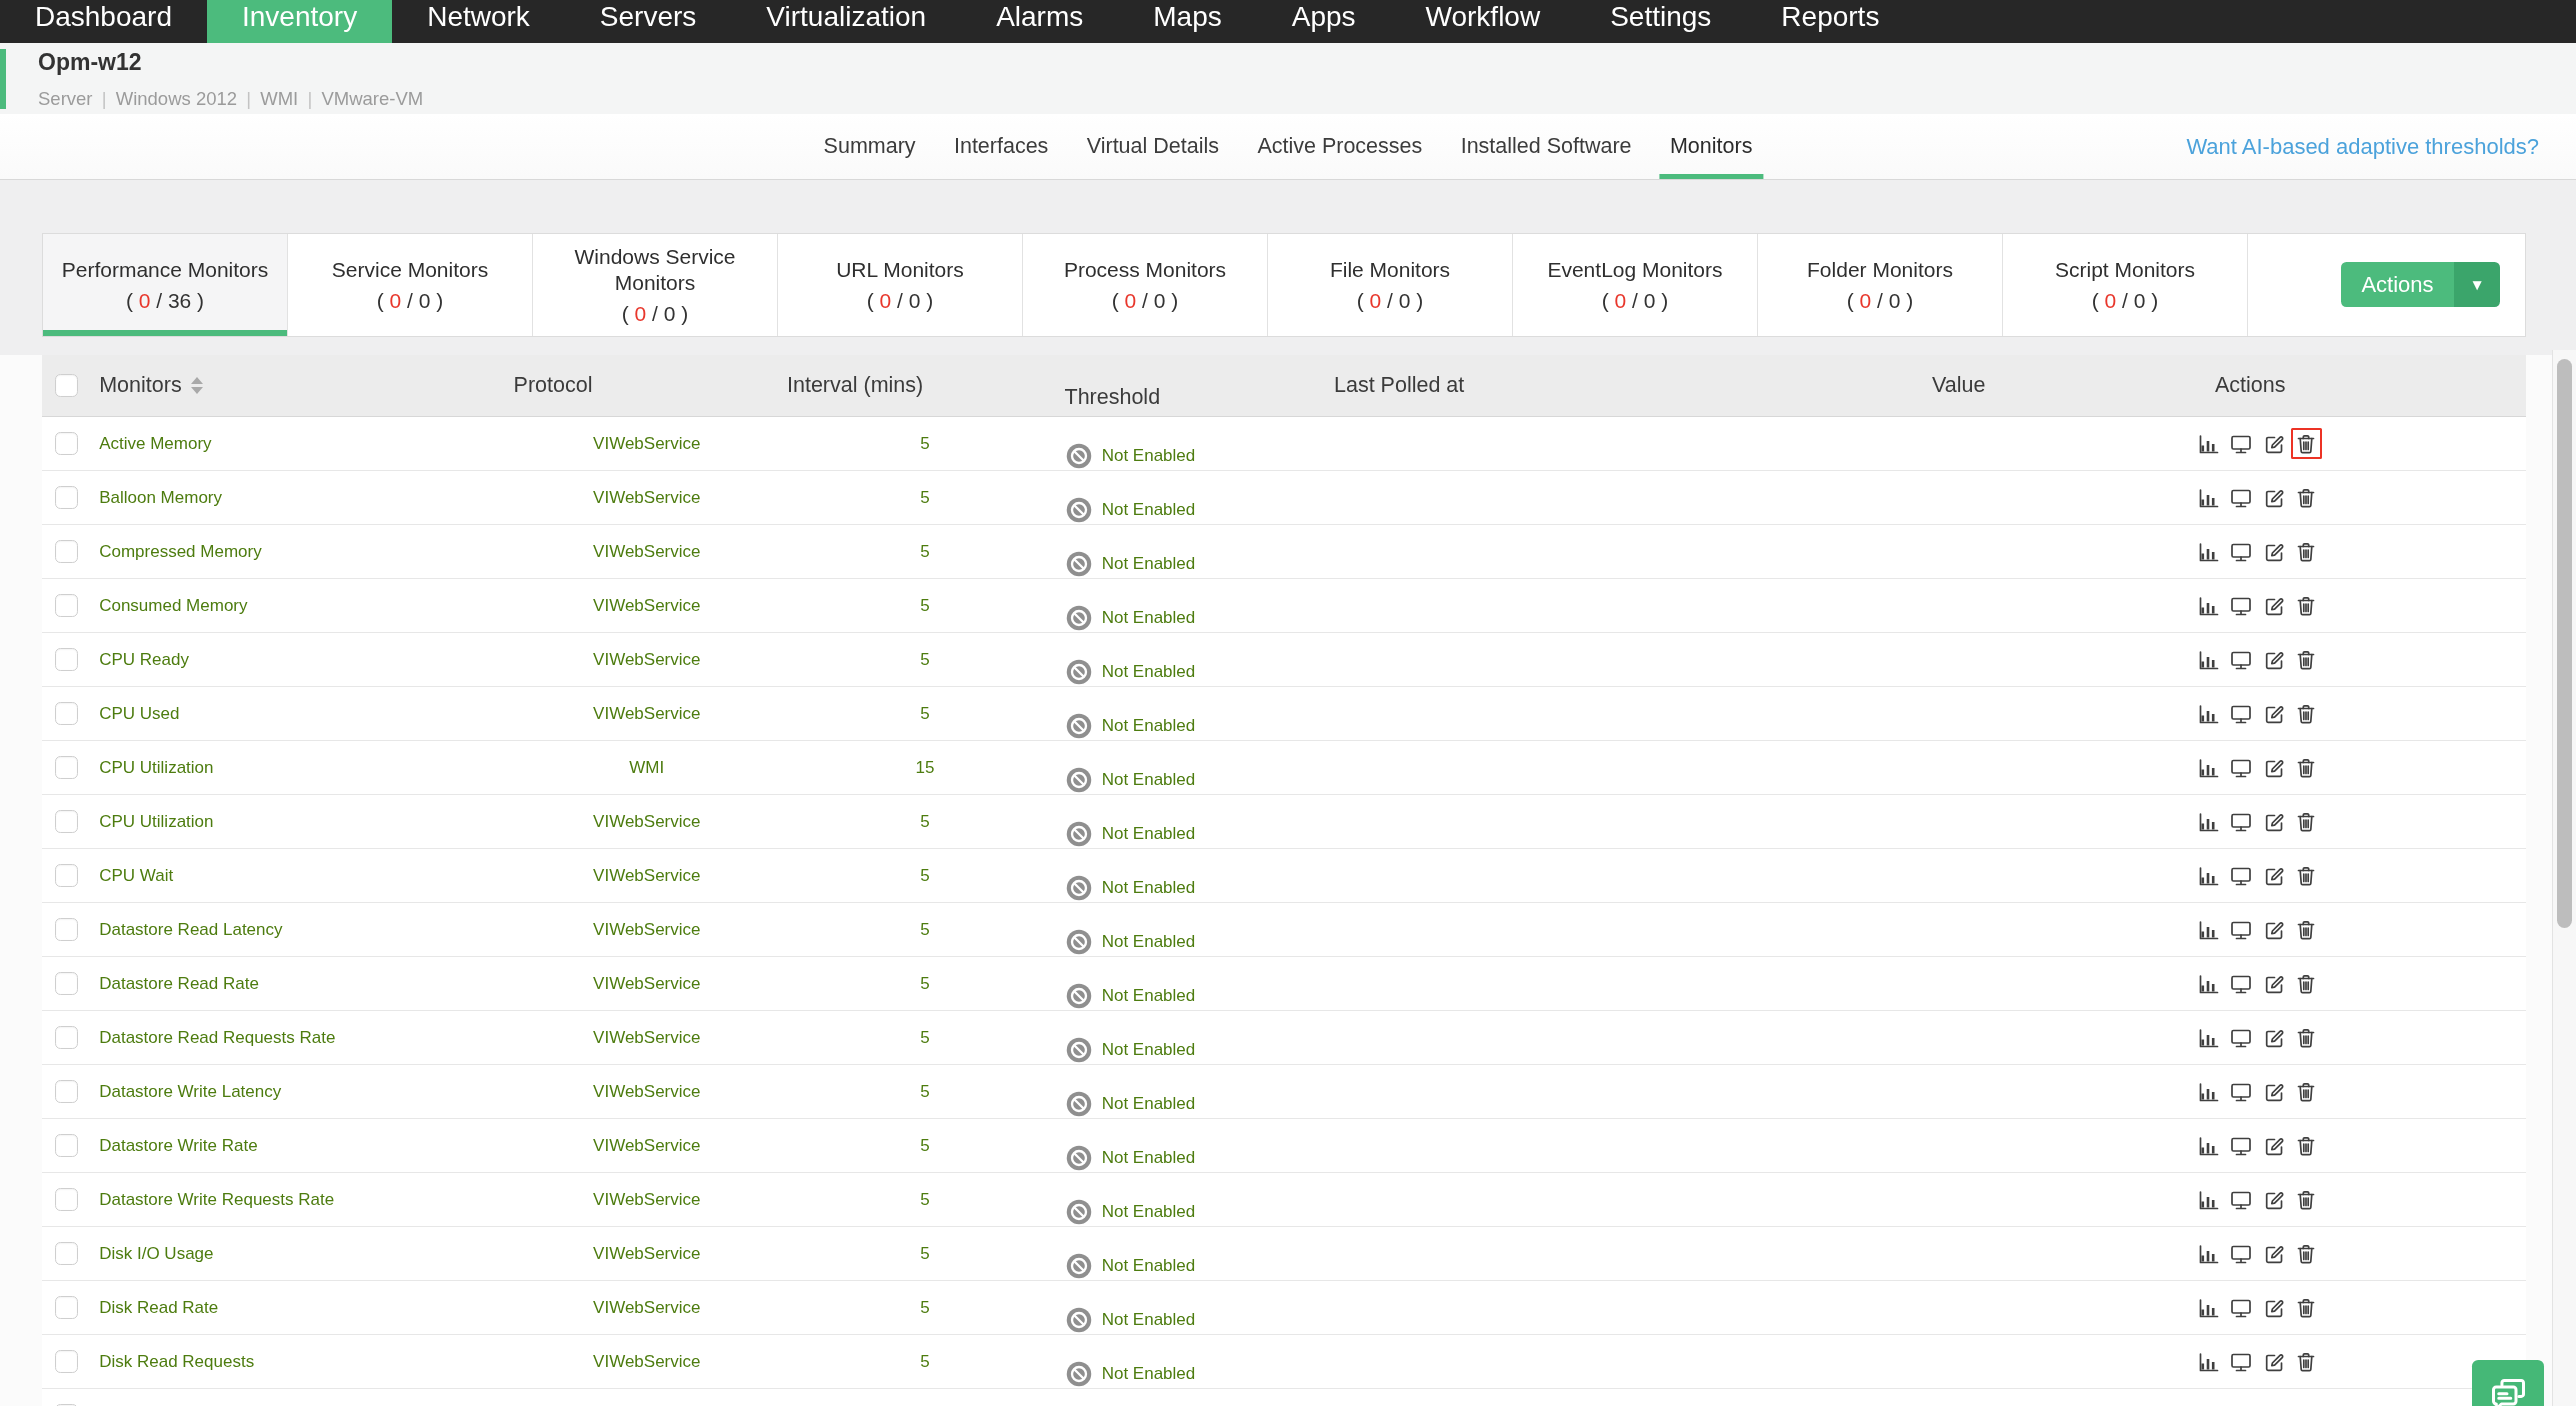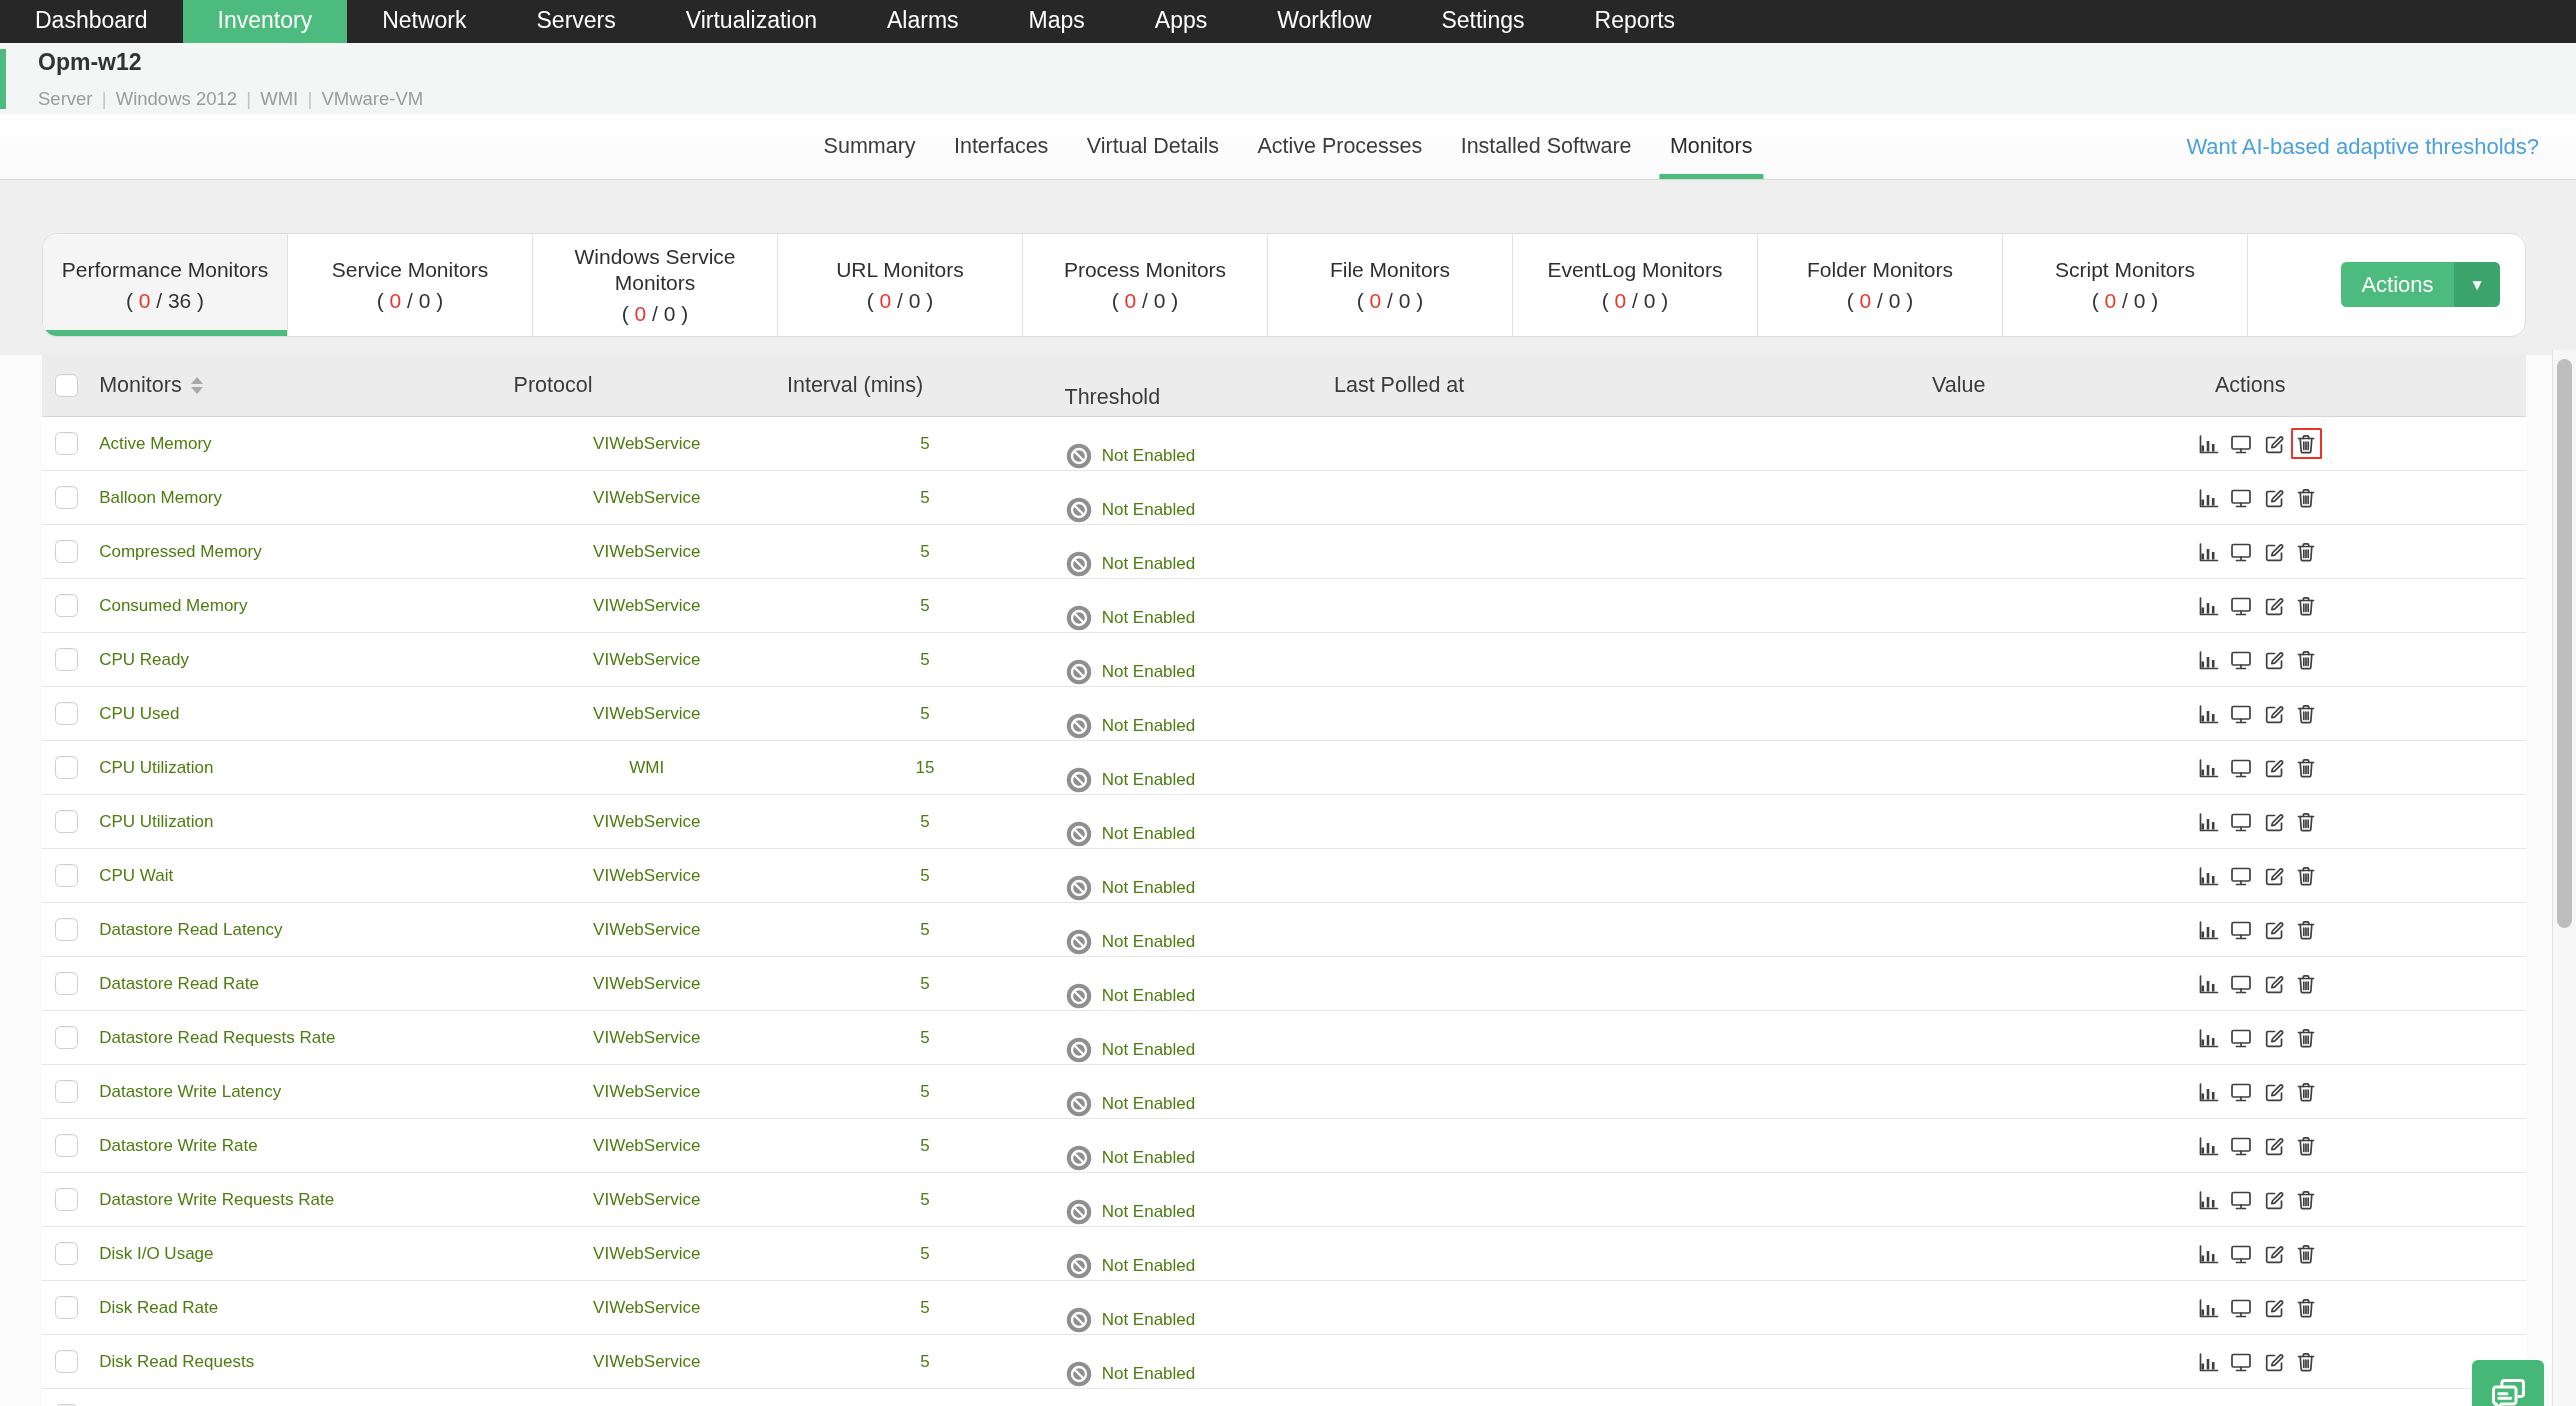--- a/index.html
+++ b/index.html
@@ -13,7 +13,7 @@
 
   
   .topnav{position:absolute;left:0;top:0;width:2576px;height:43px;background:var(--nav-bg);display:flex;align-items:stretch;z-index:30;}
-  .nav-item{display:flex;align-items:flex-end;padding:9px 35px;color:#fff;font-size:23px;cursor:pointer;white-space:nowrap;}
+  .nav-item{display:flex;align-items:flex-start;padding:1px 35px;color:#fff;font-size:28px;cursor:pointer;white-space:nowrap;}
   .nav-item.active{background:var(--accent-green);}
   .kebab{position:absolute;right:12.3px;top:50%;transform:translateY(-50%);display:flex;flex-direction:column;gap:4.6px;cursor:pointer;padding:3.1px;}
   .kebab i{width:7.7px;height:7.7px;border-radius:50%;background:#fff;}

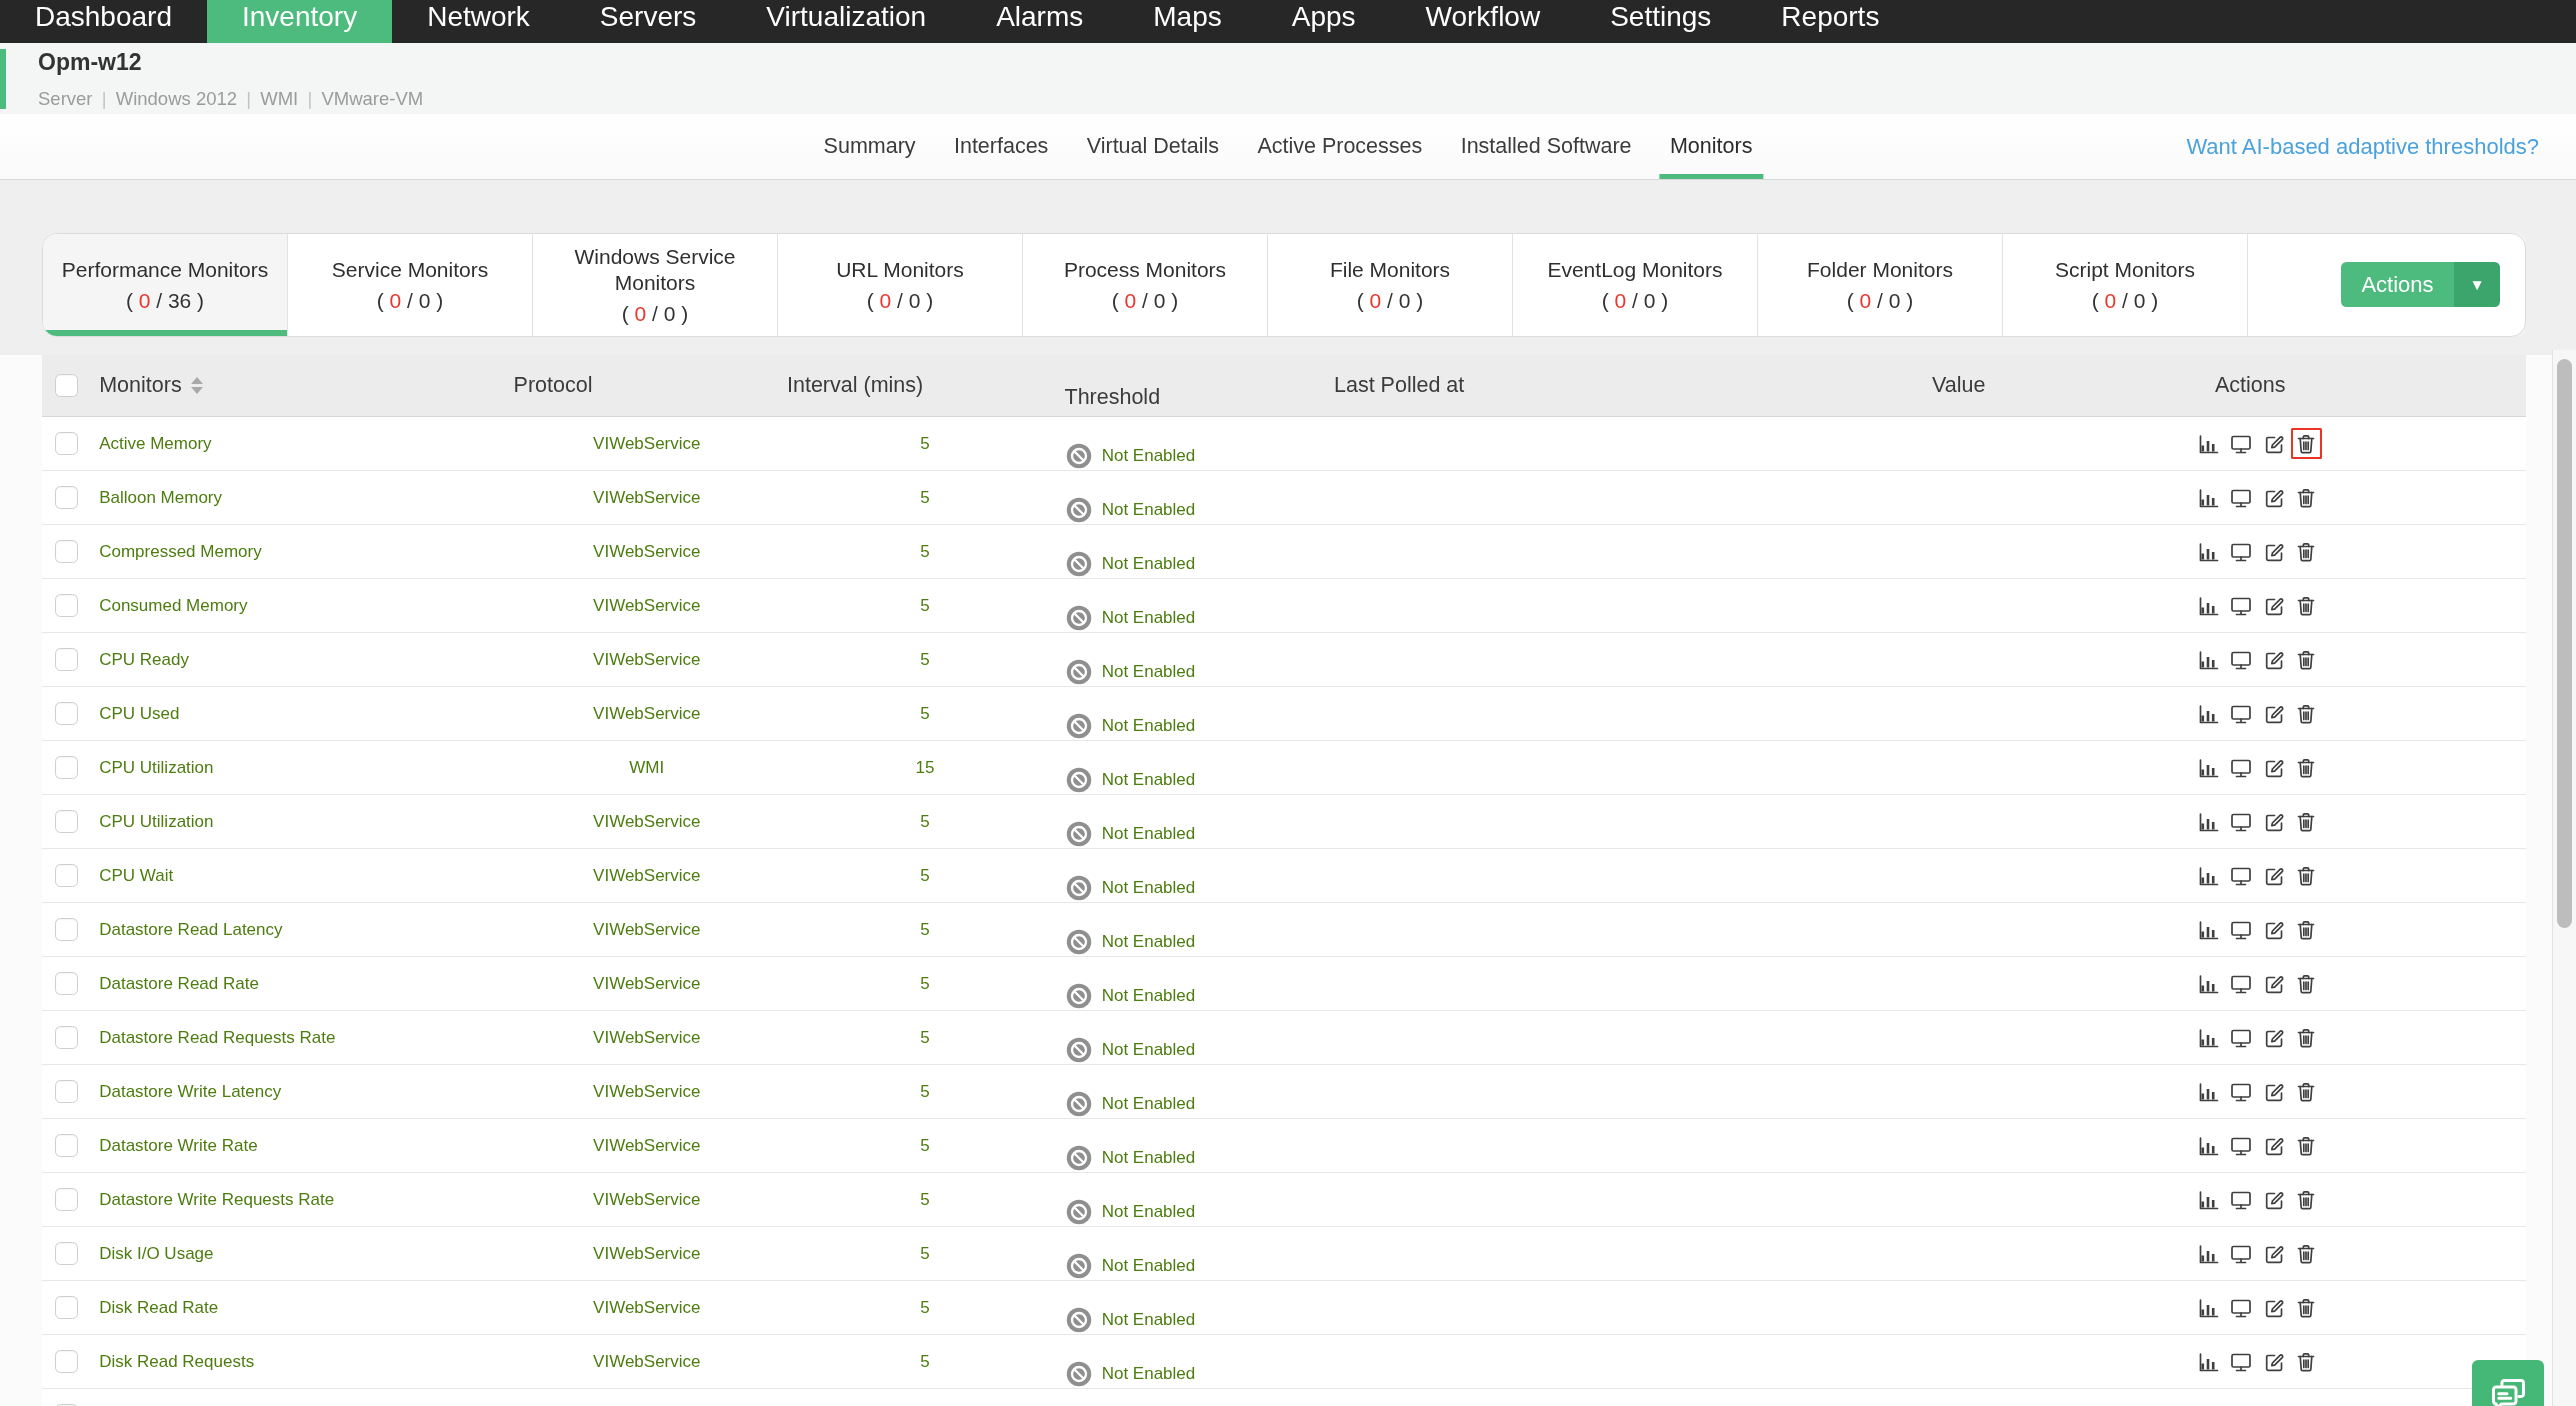--- a/index.html
+++ b/index.html
@@ -38,7 +38,7 @@
   .white-band{position:absolute;left:0;top:355px;width:2576px;bottom:0;background:#fbfbfb;}
 
   
-  .monitor-strip{position:absolute;left:42px;top:233px;width:2484px;height:104px;display:flex;background:#fff;border:0.8px solid #dcdcdc;border-radius:15px;overflow:hidden;z-index:5;}
+  .monitor-strip{position:absolute;left:42px;top:233px;width:2484px;height:104px;display:flex;background:#fff;border:0.8px solid #dcdcdc;border-radius:0;overflow:hidden;z-index:5;}
   .m-tab{flex:0 0 245px;border-right:0.8px solid #e2e2e2;display:flex;flex-direction:column;align-items:center;justify-content:center;gap:6.2px;text-align:center;padding:0 12.3px;position:relative;cursor:pointer;background:#fff;}
   .m-label{font-size:21px;color:#2f2f2f;line-height:1.25;}
   .m-count{font-size:21px;color:#333;}

